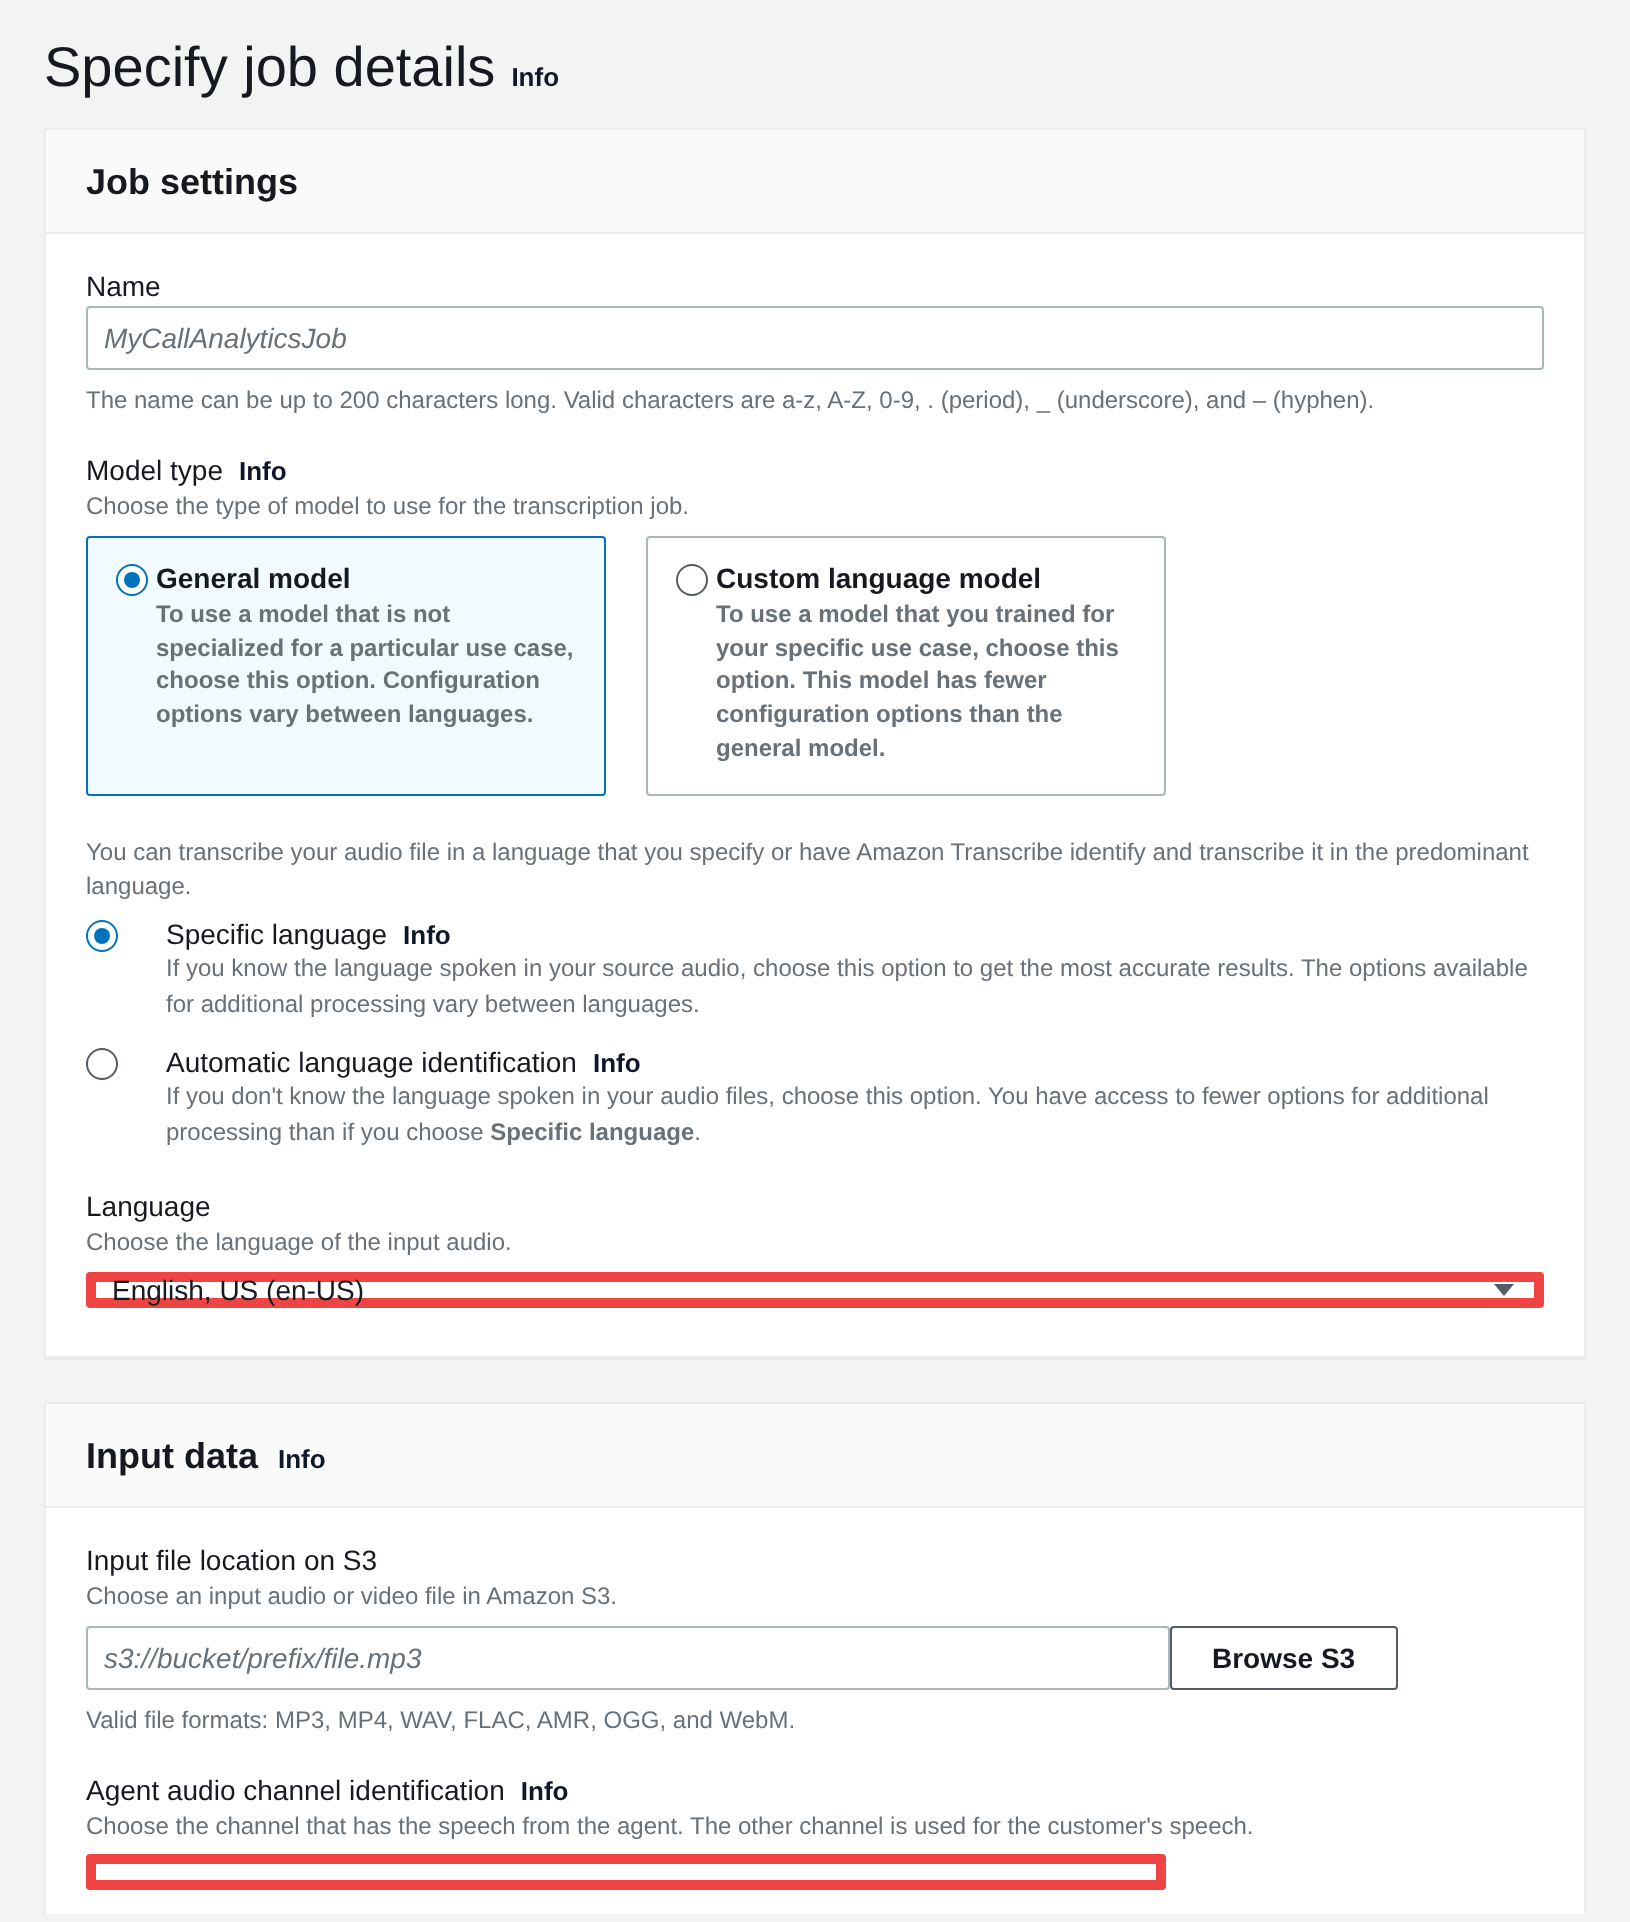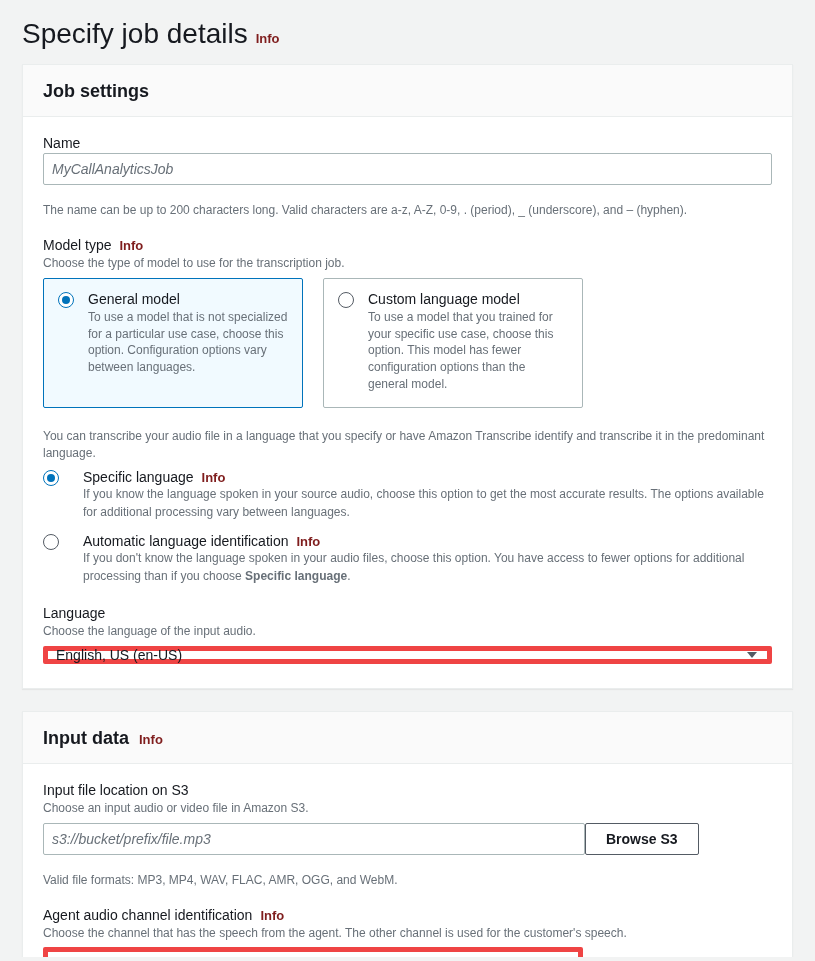--- a/index.html
+++ b/index.html
@@ -37,7 +37,7 @@
     text-align: center;
   }
   .info-link {
-    color: #7f1d1d;
+    color: #0f172a;
     font-size: 13px;
     font-weight: 700;
     cursor: pointer;

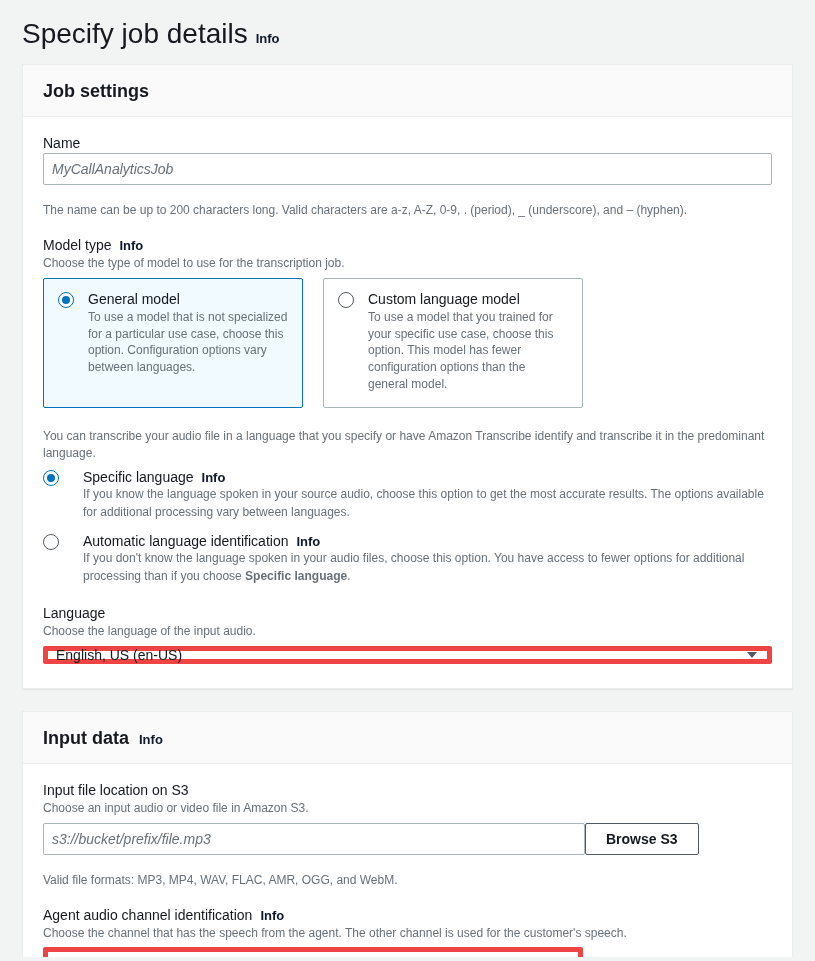--- a/index.html
+++ b/index.html
@@ -82,7 +82,7 @@
   .field-hint-below {
     font-size: 12px;
     color: #687078;
-    margin-top: 18px;
+    margin-top: 8px;
   }
   .text-input {
     width: 100%;

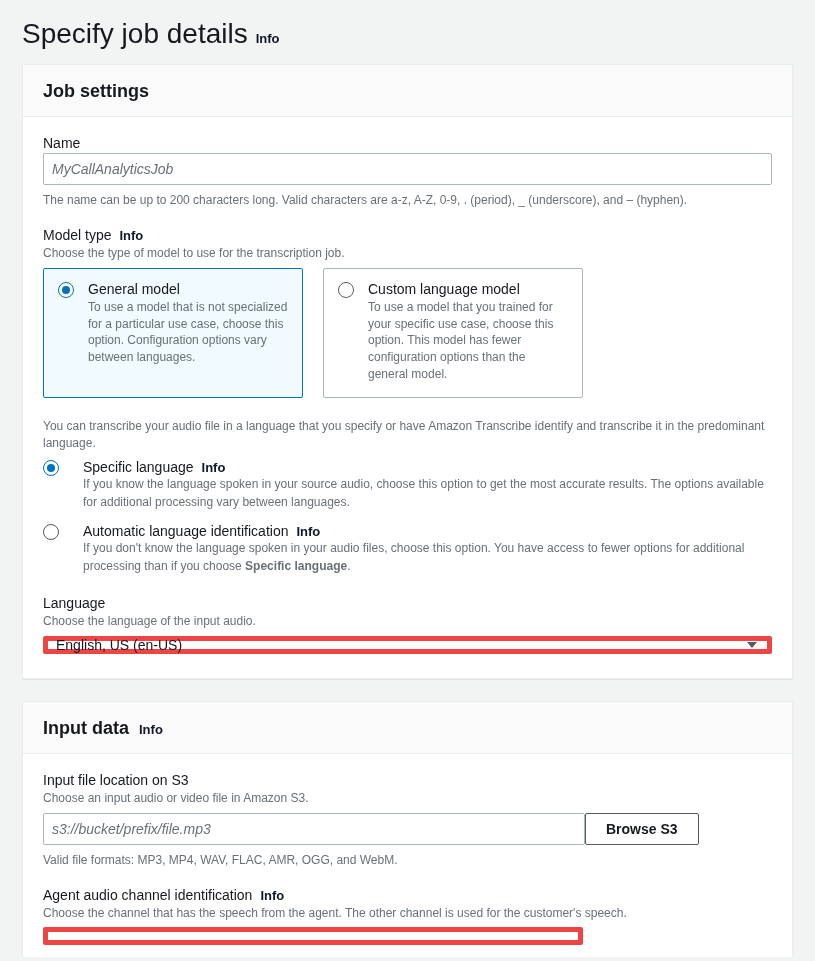--- a/index.html
+++ b/index.html
@@ -107,9 +107,10 @@
     padding: 12px 14px 14px 14px;
     width: 260px;
     display: flex;
-    gap: 14px;
+    gap: 4px;
     cursor: pointer;
     background: #fff;
+    font-weight: bold;
   }
   .tile.selected {
     border-color: #0073bb;

